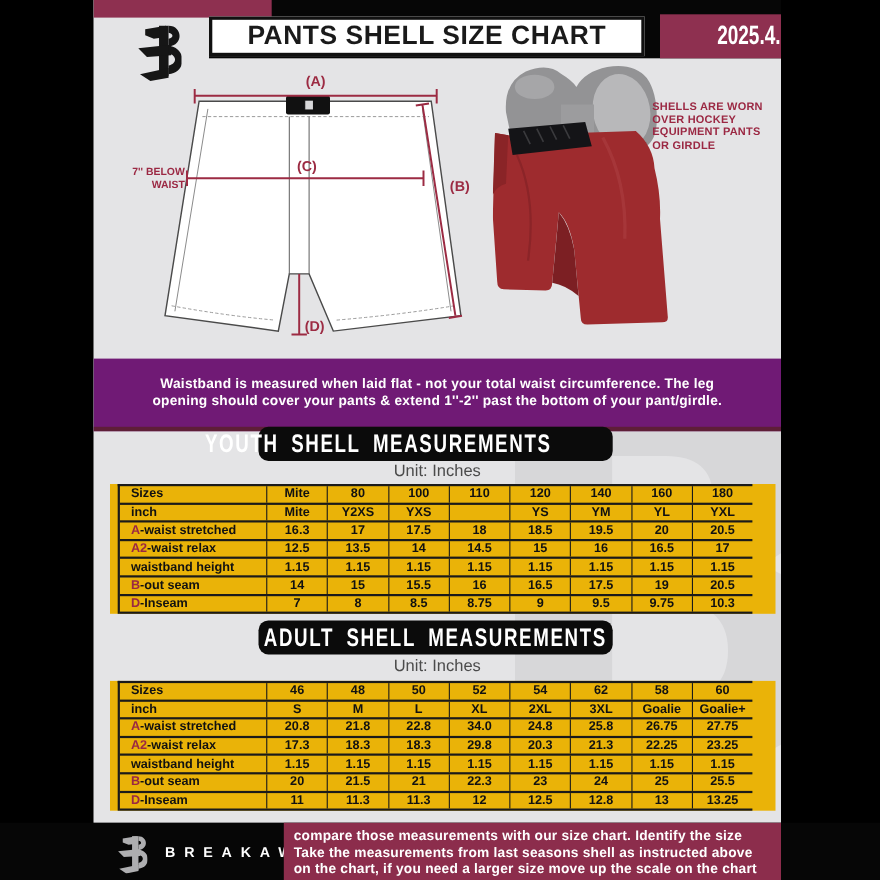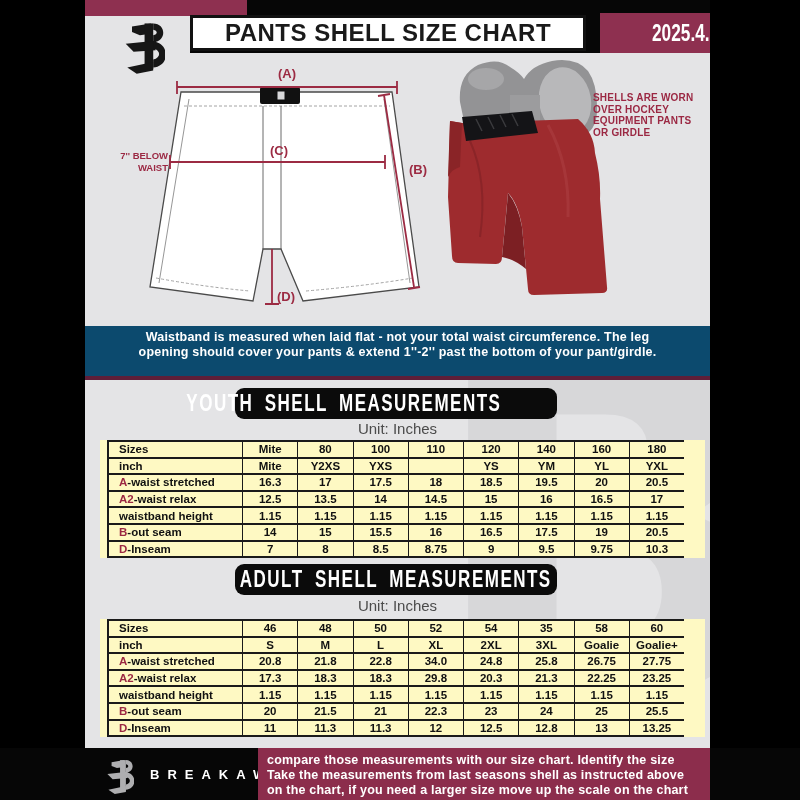--- a/index.html
+++ b/index.html
@@ -30,9 +30,9 @@
               font-size:10px;line-height:11.5px;letter-spacing:.2px;}
 
   
-  .banner{left:0;top:326px;width:625px;height:46px;background:#0c4a6e;border-bottom:4px solid #5e1e38;
+  .banner{left:0;top:326px;width:625px;height:46px;background:#701a75;border-bottom:4px solid #5e1e38;
           z-index:2;text-align:center;color:#fff;font-size:12.5px;font-weight:700;
-          line-height:15px;padding-top:4px;box-sizing:content-box;letter-spacing:.2px;}
+          line-height:15px;padding-top:16px;box-sizing:content-box;letter-spacing:.2px;}
 
   
   .meas-box{width:322px;height:31px;background:#0b0b0b;border-radius:9px;display:flex;

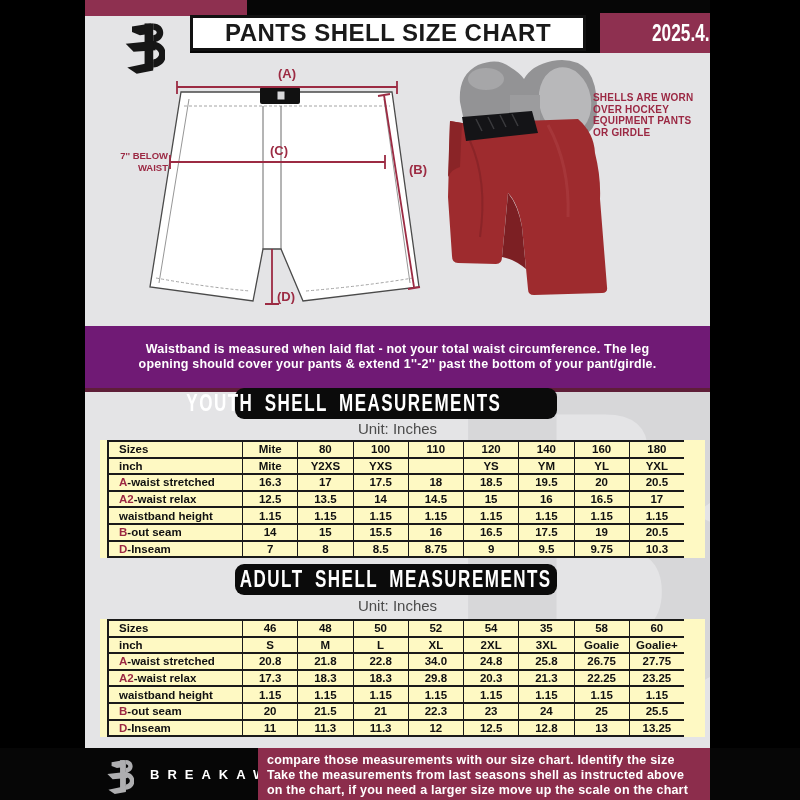--- a/index.html
+++ b/index.html
@@ -42,7 +42,7 @@
   .unit{width:625px;text-align:center;color:#4b4b4b;font-size:15px;font-weight:500;z-index:2;}
 
   
-  .tblock{width:605px;background:#fef9c3;z-index:2;}
+  .tblock{width:605px;background:#eab308;z-index:2;}
   .grid{margin-left:7px;width:575px;border-left:2px solid #1a1a1a;border-top:2px solid #1a1a1a;}
   .trow{display:flex;border-bottom:2px solid #1a1a1a;height:14.6px;align-items:center;}
   .cell{font-size:11.5px;font-weight:700;color:#111;line-height:14px;}

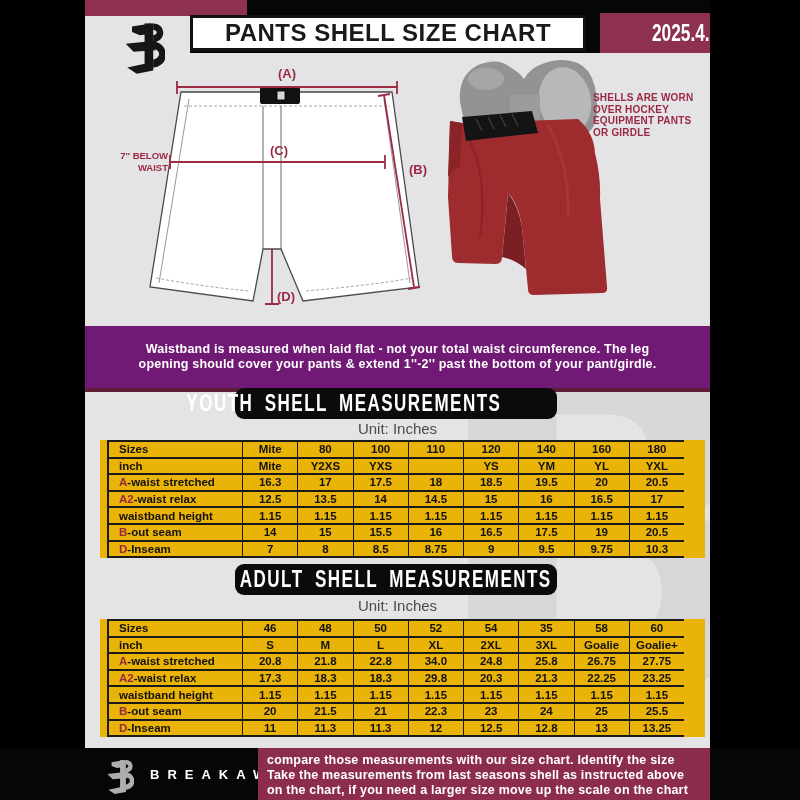--- a/index.html
+++ b/index.html
@@ -244,7 +244,7 @@
             <div class="cell val">50</div>
             <div class="cell val">52</div>
             <div class="cell val">54</div>
-            <div class="cell val">35</div>
+            <div class="cell val">62</div>
             <div class="cell val">58</div>
             <div class="cell val">60</div>
           </div>

